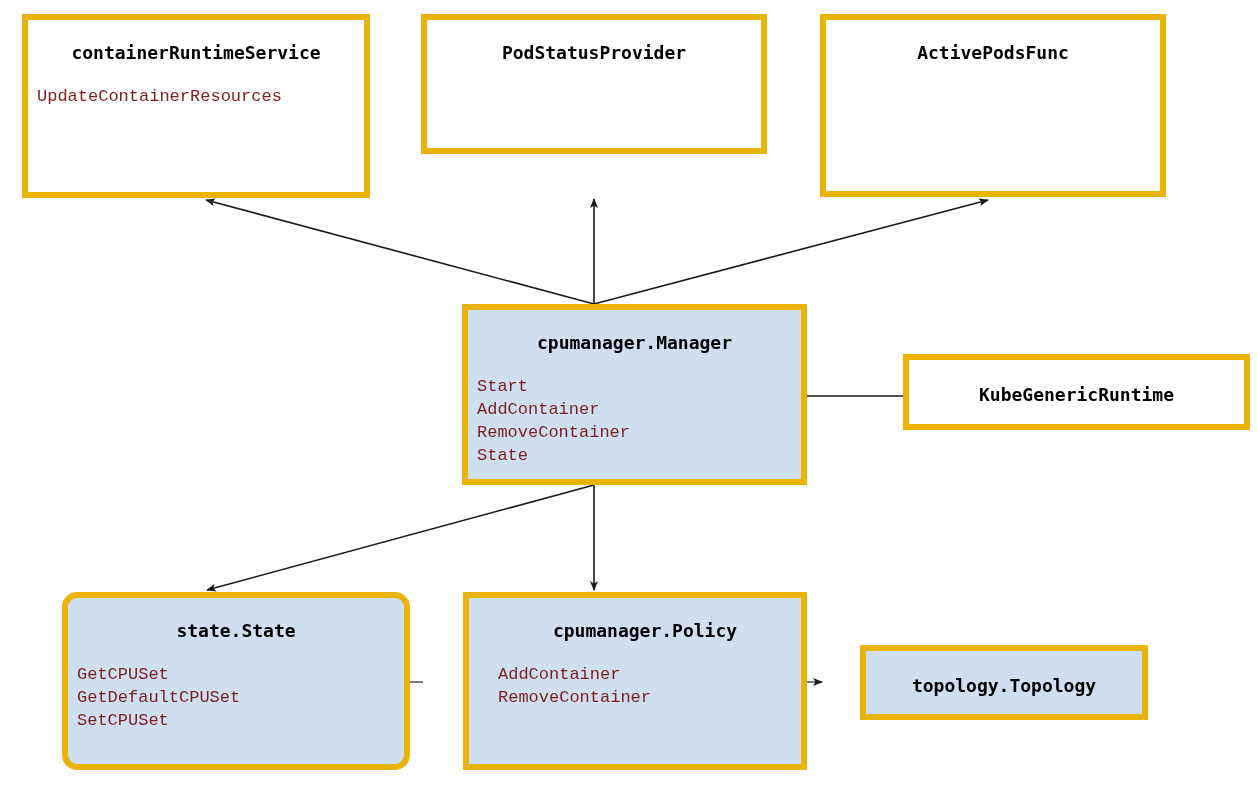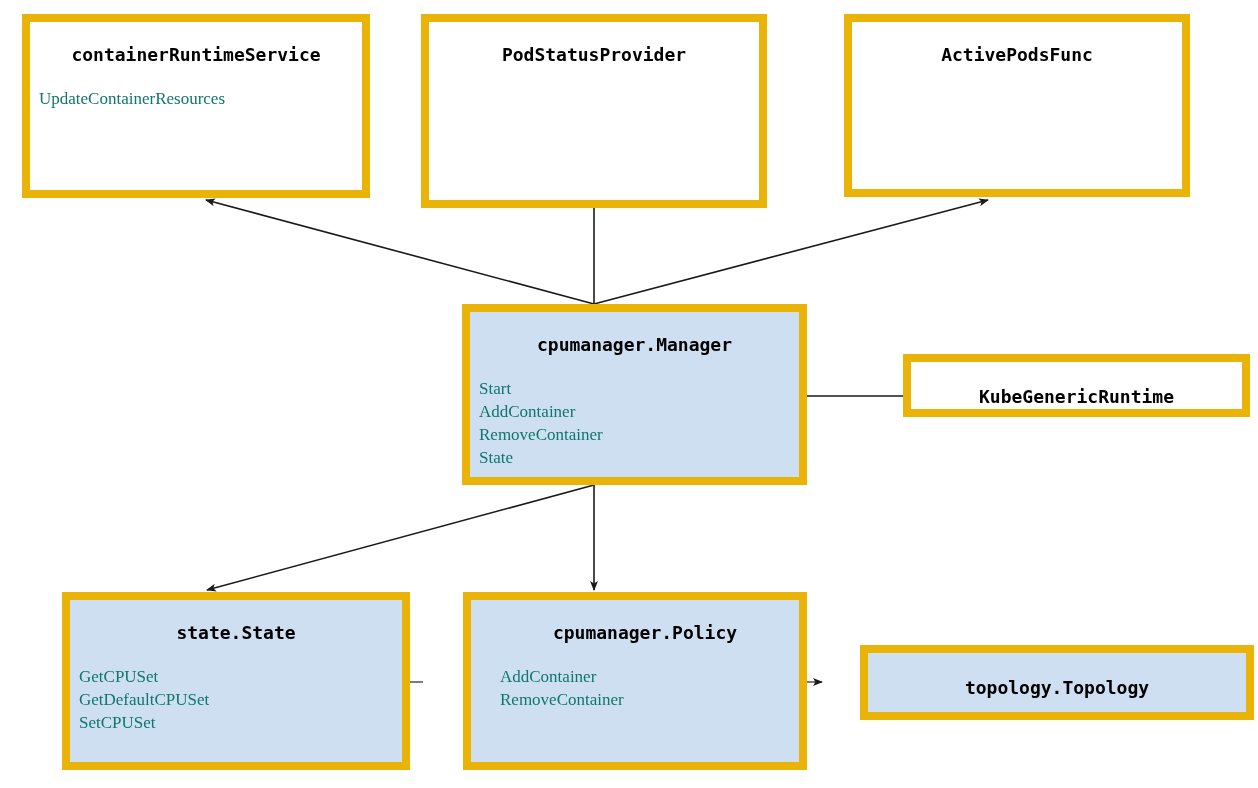--- a/index.html
+++ b/index.html
@@ -29,7 +29,7 @@
   .node {
     position: absolute;
     box-sizing: border-box;
-    border: 8px solid #eab308;
+    border: 6px solid #eab308;
     background: #ffffff;
     z-index: 2;
   }

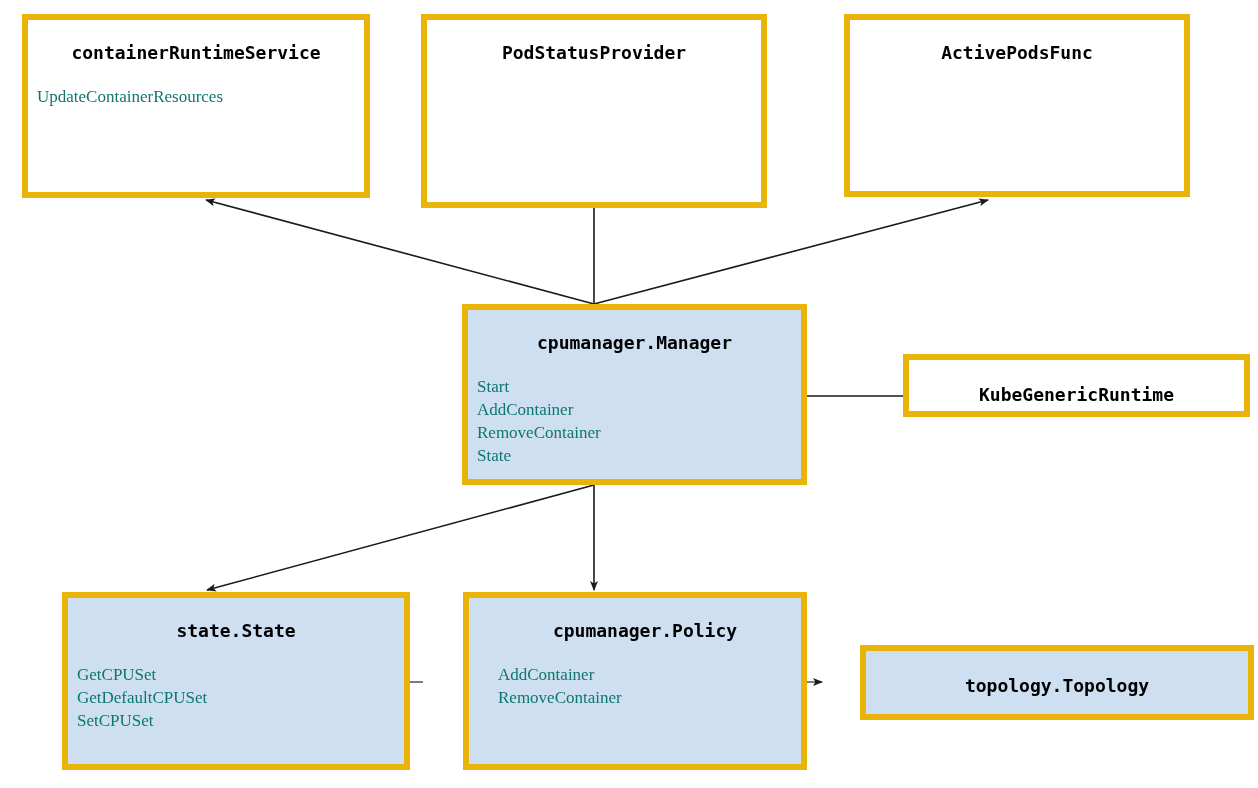--- a/index.html
+++ b/index.html
@@ -61,7 +61,7 @@
   }
   
   #node-containerRuntimeService { left: 22px;  top: 14px;  width: 348px; height: 184px; }
-  #node-podStatusProvider       { left: 421px; top: 14px;  width: 346px; height: 194px; }
+  #node-podStatusProvider       { left: 421px; top: 14px;  width: 346px; height: 140px; }
   #node-activePodsFunc          { left: 820px; top: 14px;  width: 346px; height: 183px; margin-left: 24px; }
   #node-cpumanagerManager       { left: 422px; top: 304px; width: 345px; height: 181px; }
   #node-kubeGenericRuntime      { left: 903px; top: 354px; width: 347px; height: 63px; }

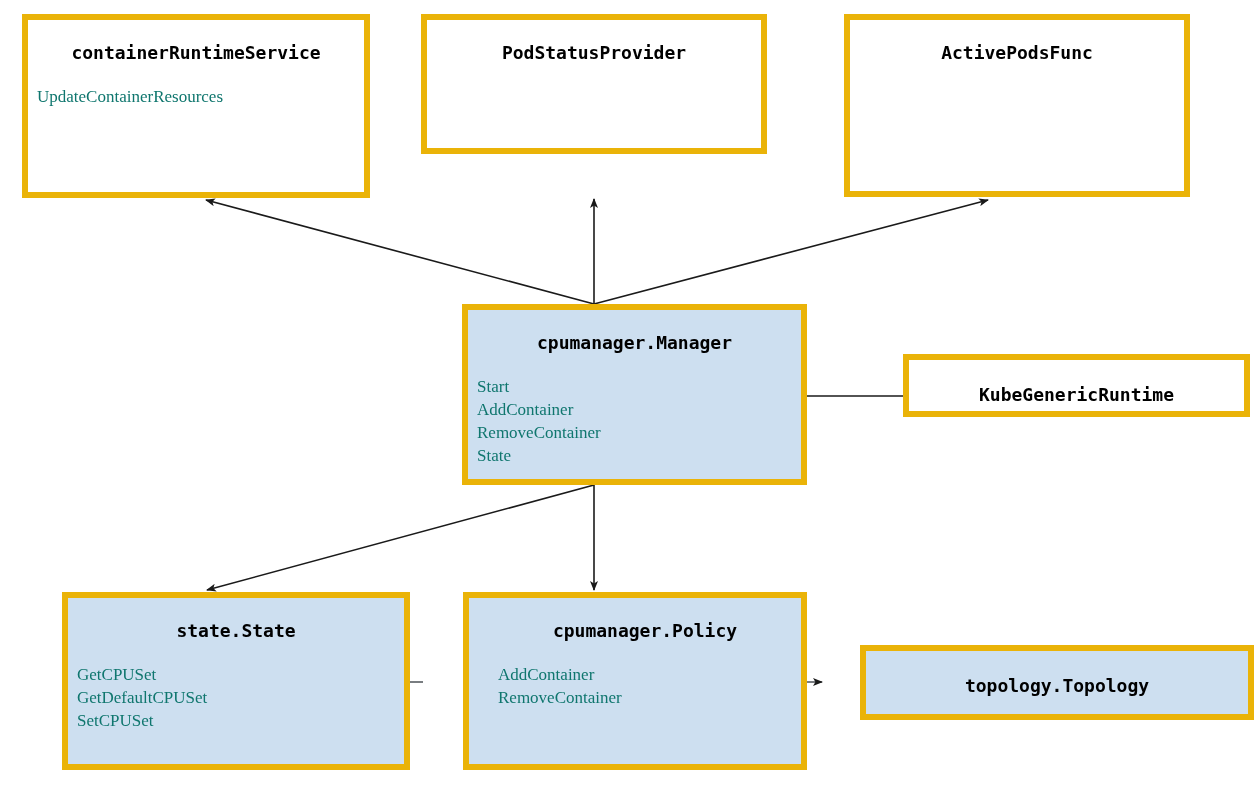--- a/index.html
+++ b/index.html
@@ -62,7 +62,7 @@
   
   #node-containerRuntimeService { left: 22px;  top: 14px;  width: 348px; height: 184px; }
   #node-podStatusProvider       { left: 421px; top: 14px;  width: 346px; height: 140px; }
-  #node-activePodsFunc          { left: 820px; top: 14px;  width: 346px; height: 183px; margin-left: 24px; }
+  #node-activePodsFunc          { left: 820px; top: 14px;  width: 346px; height: 183px; }
   #node-cpumanagerManager       { left: 422px; top: 304px; width: 345px; height: 181px; }
   #node-kubeGenericRuntime      { left: 903px; top: 354px; width: 347px; height: 63px; }
   #node-stateState              { left: 22px;  top: 592px; width: 348px; height: 178px; }

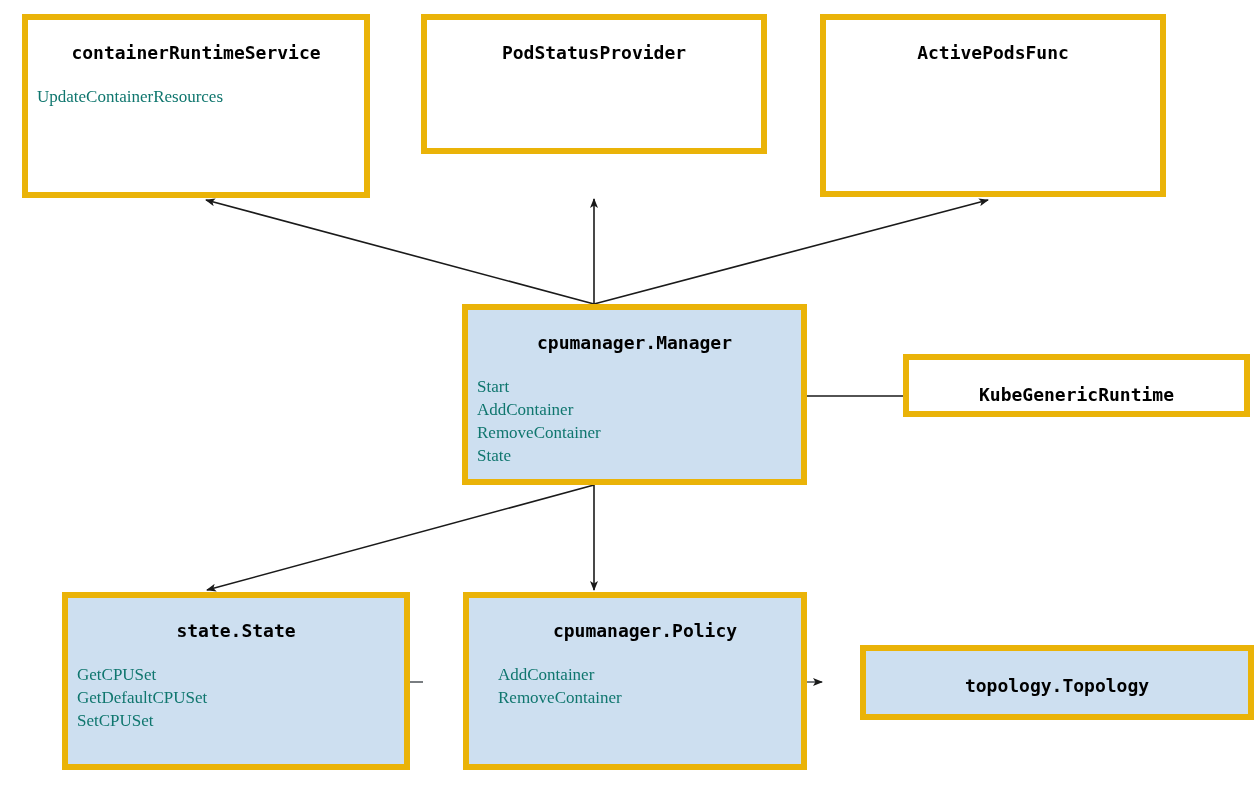--- a/index.html
+++ b/index.html
@@ -49,11 +49,11 @@
   }
   .node-members {
     display: block;
-    font-family: Liberation Serif, serif;
+    font-family: Liberation Mono, monospace;
     font-weight: normal;
     font-size: 17px;
     line-height: 23px;
-    color: #0f766e;
+    color: #7f1d1d;
     white-space: nowrap;
   }
   .node-members div {

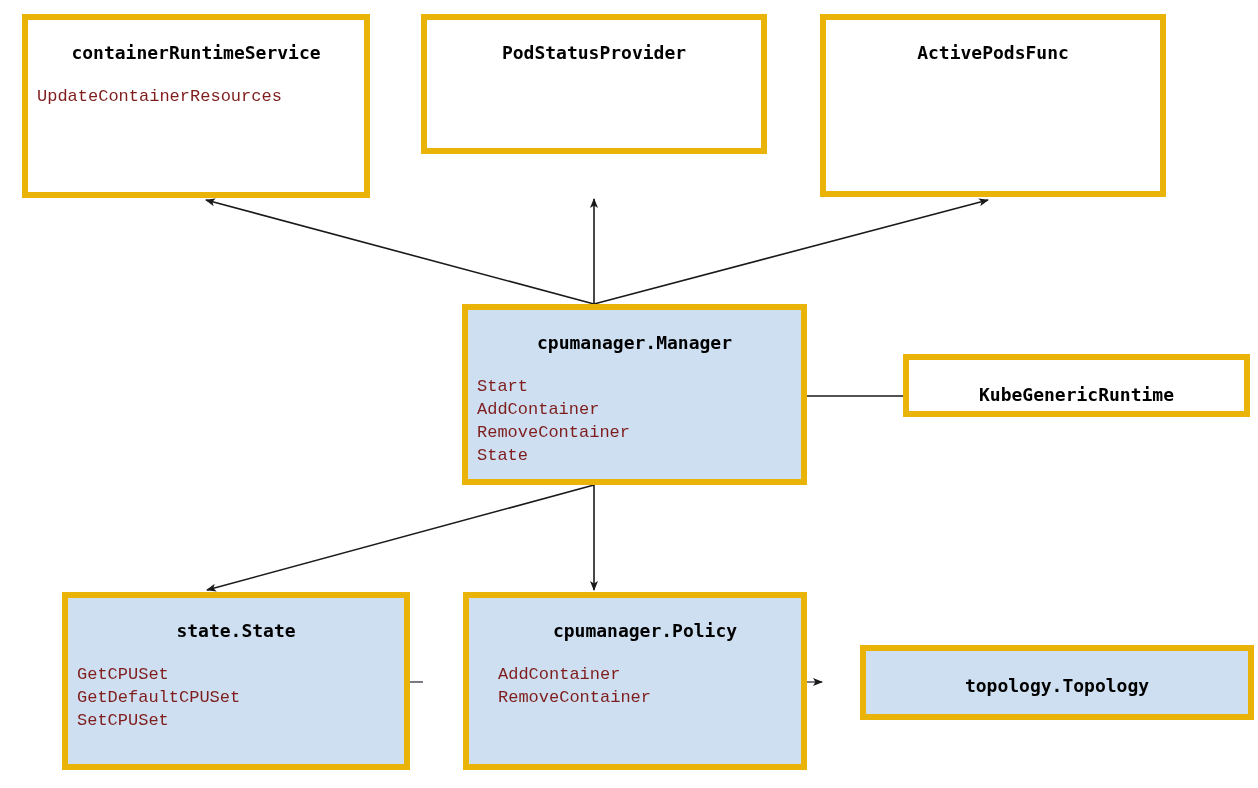--- a/index.html
+++ b/index.html
@@ -64,7 +64,7 @@
   #node-podStatusProvider       { left: 421px; top: 14px;  width: 346px; height: 140px; }
   #node-activePodsFunc          { left: 820px; top: 14px;  width: 346px; height: 183px; }
   #node-cpumanagerManager       { left: 422px; top: 304px; width: 345px; height: 181px; }
-  #node-kubeGenericRuntime      { left: 903px; top: 354px; width: 347px; height: 63px; }
+  #node-kubeGenericRuntime      { left: 903px; top: 354px; width: 347px; height: 76px; }
   #node-stateState              { left: 22px;  top: 592px; width: 348px; height: 178px; }
   #node-cpumanagerPolicy        { left: 423px; top: 592px; width: 344px; height: 178px; padding-left: 20px; }
   #node-topologyTopology        { left: 820px; top: 645px; width: 394px; height: 75px; }

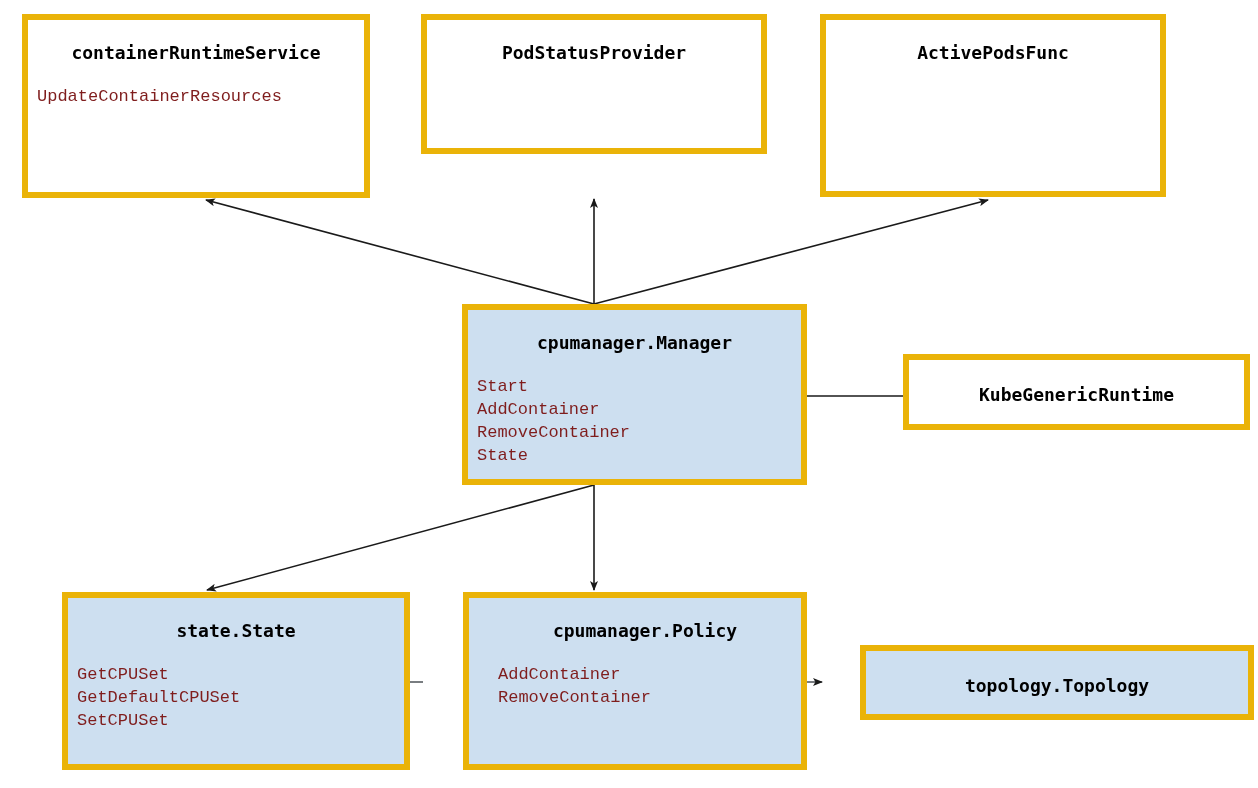--- a/index.html
+++ b/index.html
@@ -65,7 +65,7 @@
   #node-activePodsFunc          { left: 820px; top: 14px;  width: 346px; height: 183px; }
   #node-cpumanagerManager       { left: 422px; top: 304px; width: 345px; height: 181px; }
   #node-kubeGenericRuntime      { left: 903px; top: 354px; width: 347px; height: 76px; }
-  #node-stateState              { left: 22px;  top: 592px; width: 348px; height: 178px; }
+  #node-stateState              { left: 22px;  top: 592px; width: 348px; height: 178px; border-radius: 15px; }
   #node-cpumanagerPolicy        { left: 423px; top: 592px; width: 344px; height: 178px; padding-left: 20px; }
   #node-topologyTopology        { left: 820px; top: 645px; width: 394px; height: 75px; }
 

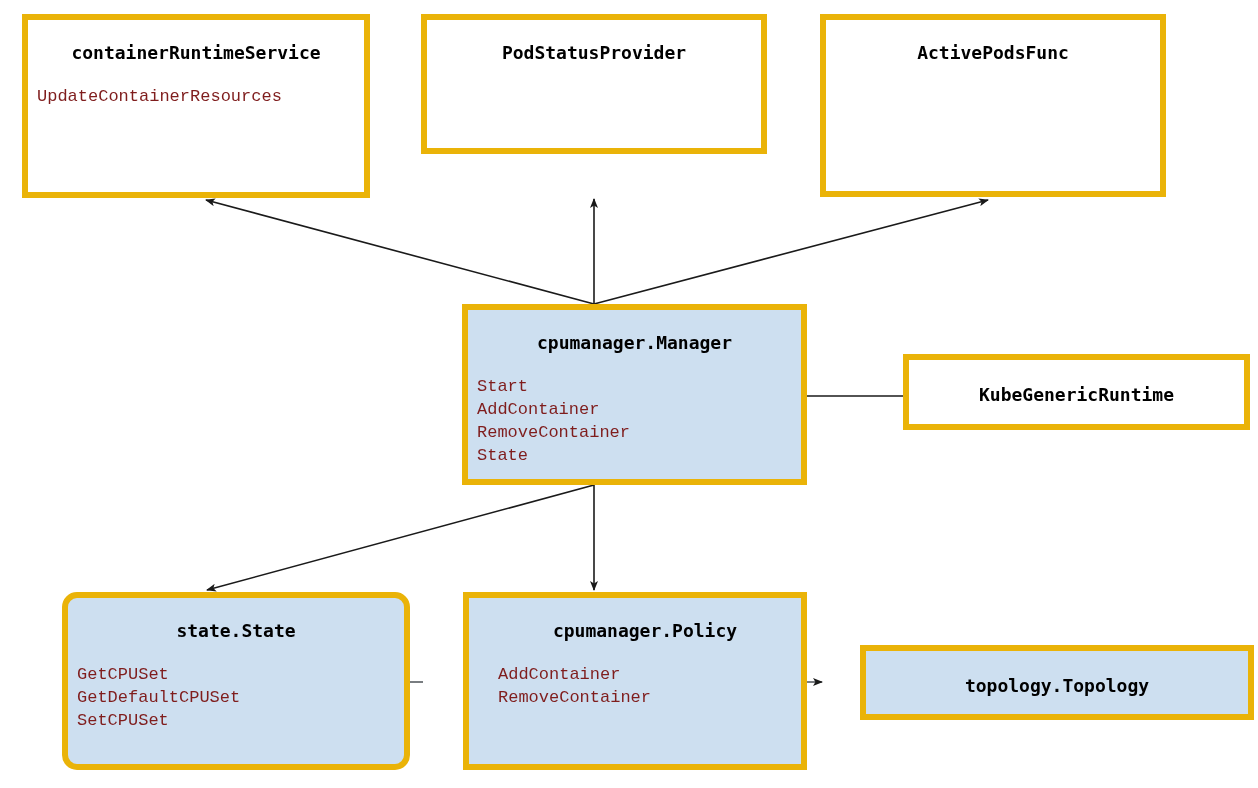--- a/index.html
+++ b/index.html
@@ -67,7 +67,7 @@
   #node-kubeGenericRuntime      { left: 903px; top: 354px; width: 347px; height: 76px; }
   #node-stateState              { left: 22px;  top: 592px; width: 348px; height: 178px; border-radius: 15px; }
   #node-cpumanagerPolicy        { left: 423px; top: 592px; width: 344px; height: 178px; padding-left: 20px; }
-  #node-topologyTopology        { left: 820px; top: 645px; width: 394px; height: 75px; }
+  #node-topologyTopology        { left: 820px; top: 645px; width: 288px; height: 75px; }
 
   .title-pad-tall   { padding-top: 22px; }
   .title-pad-short  { padding-top: 24px; }

